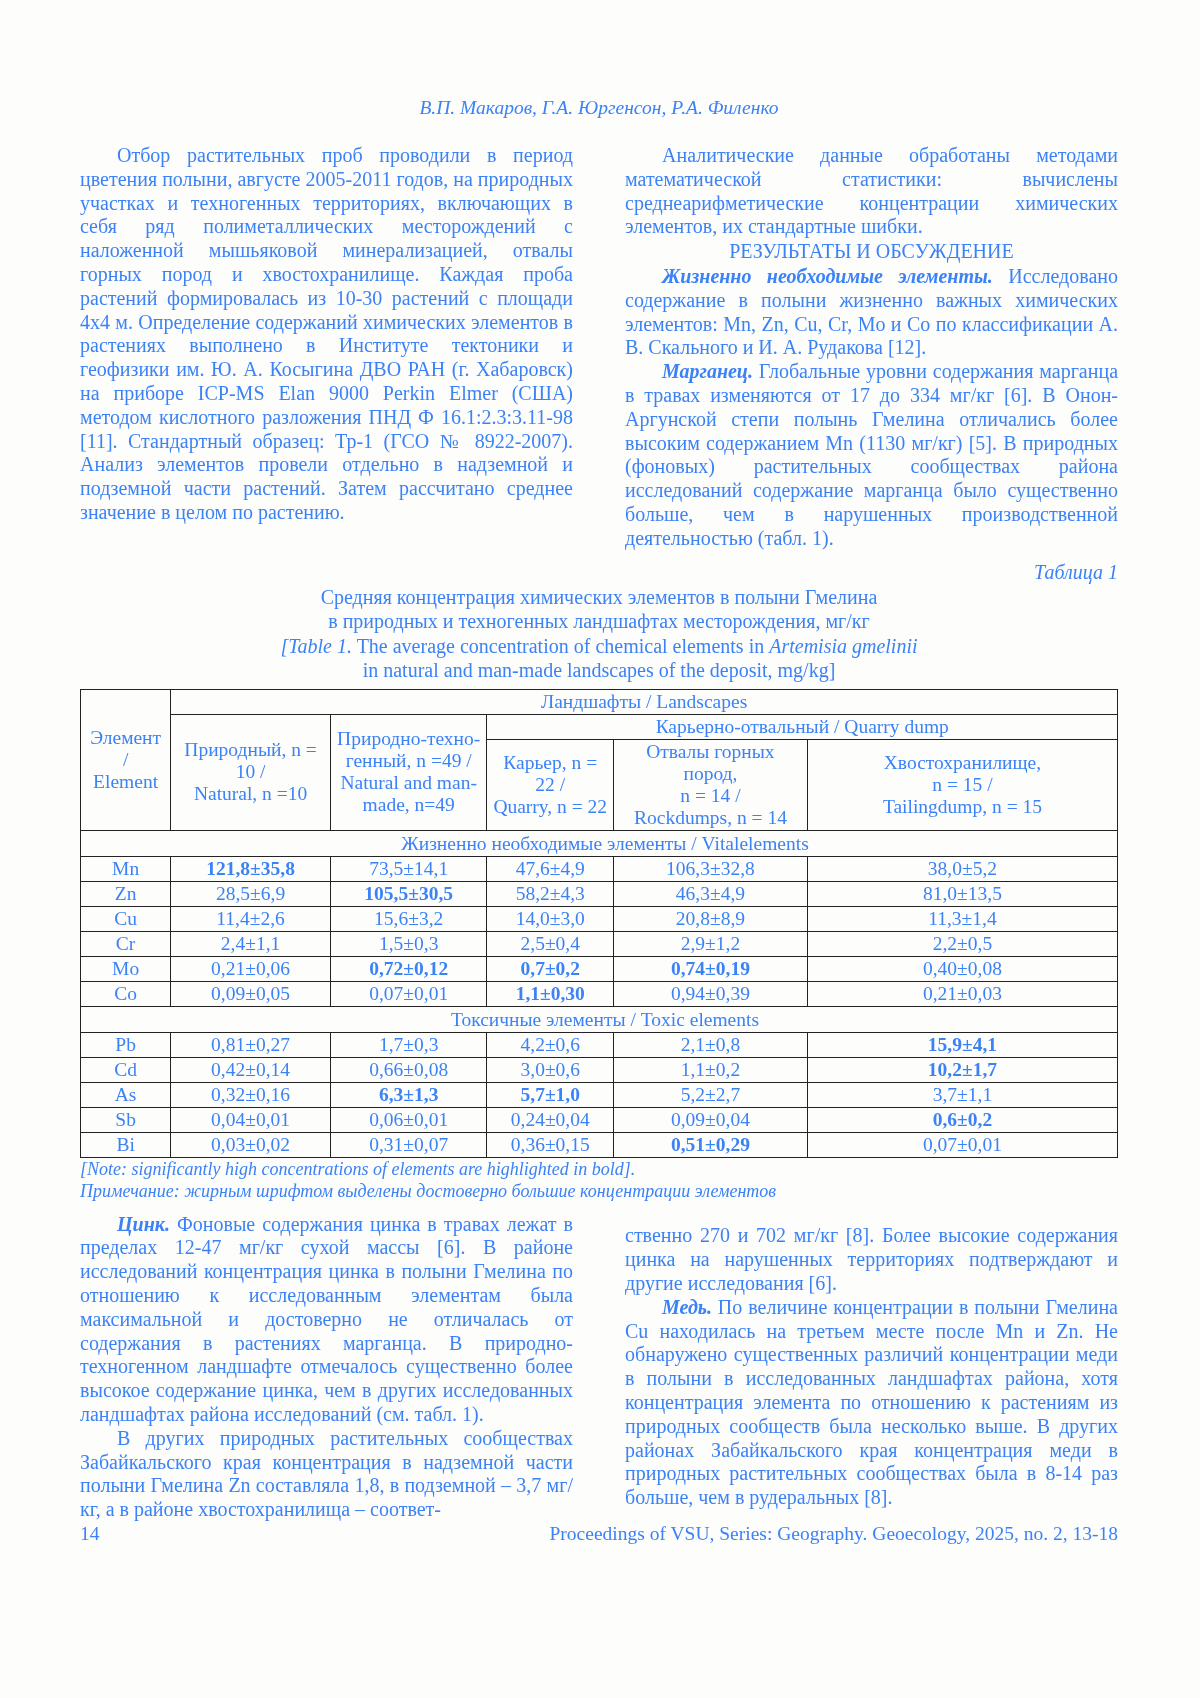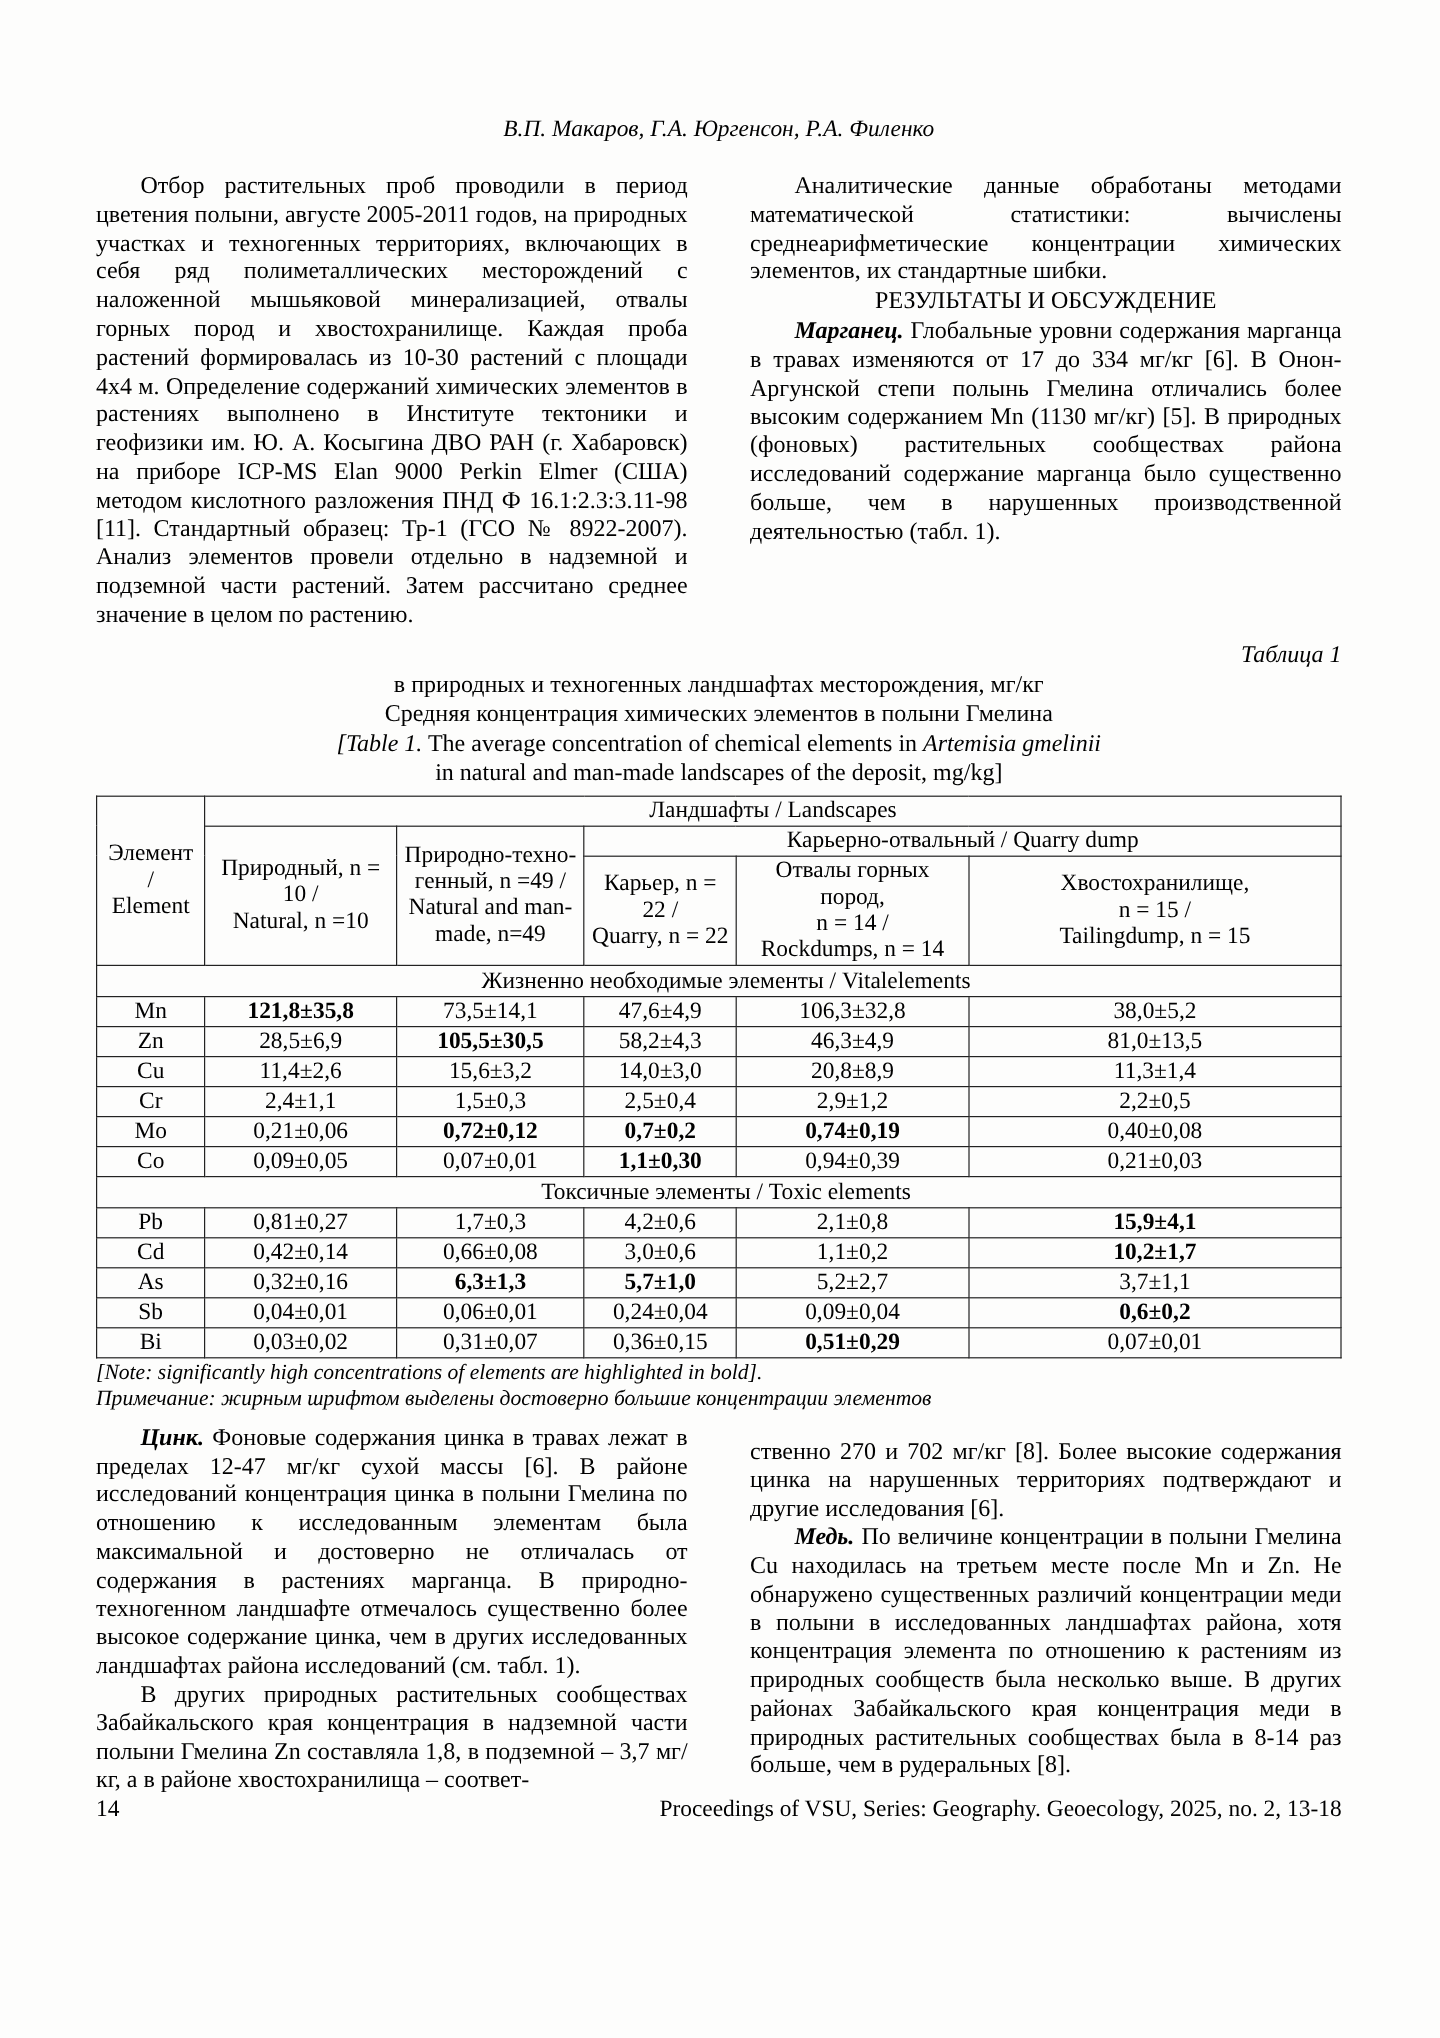--- a/index.html
+++ b/index.html
@@ -6,7 +6,7 @@
   html, body { margin: 0; padding: 0; background: #ffffff; }
   .page {
     width: 1200px; height: 1698px; margin: 0 auto;
-    background: #fdfdfc; color: #000000;
+    background: #fdfdfc; color: #3b82f6;
     font-family: "Liberation Serif", serif;
     font-size: 20px;
     position: relative; overflow: hidden;

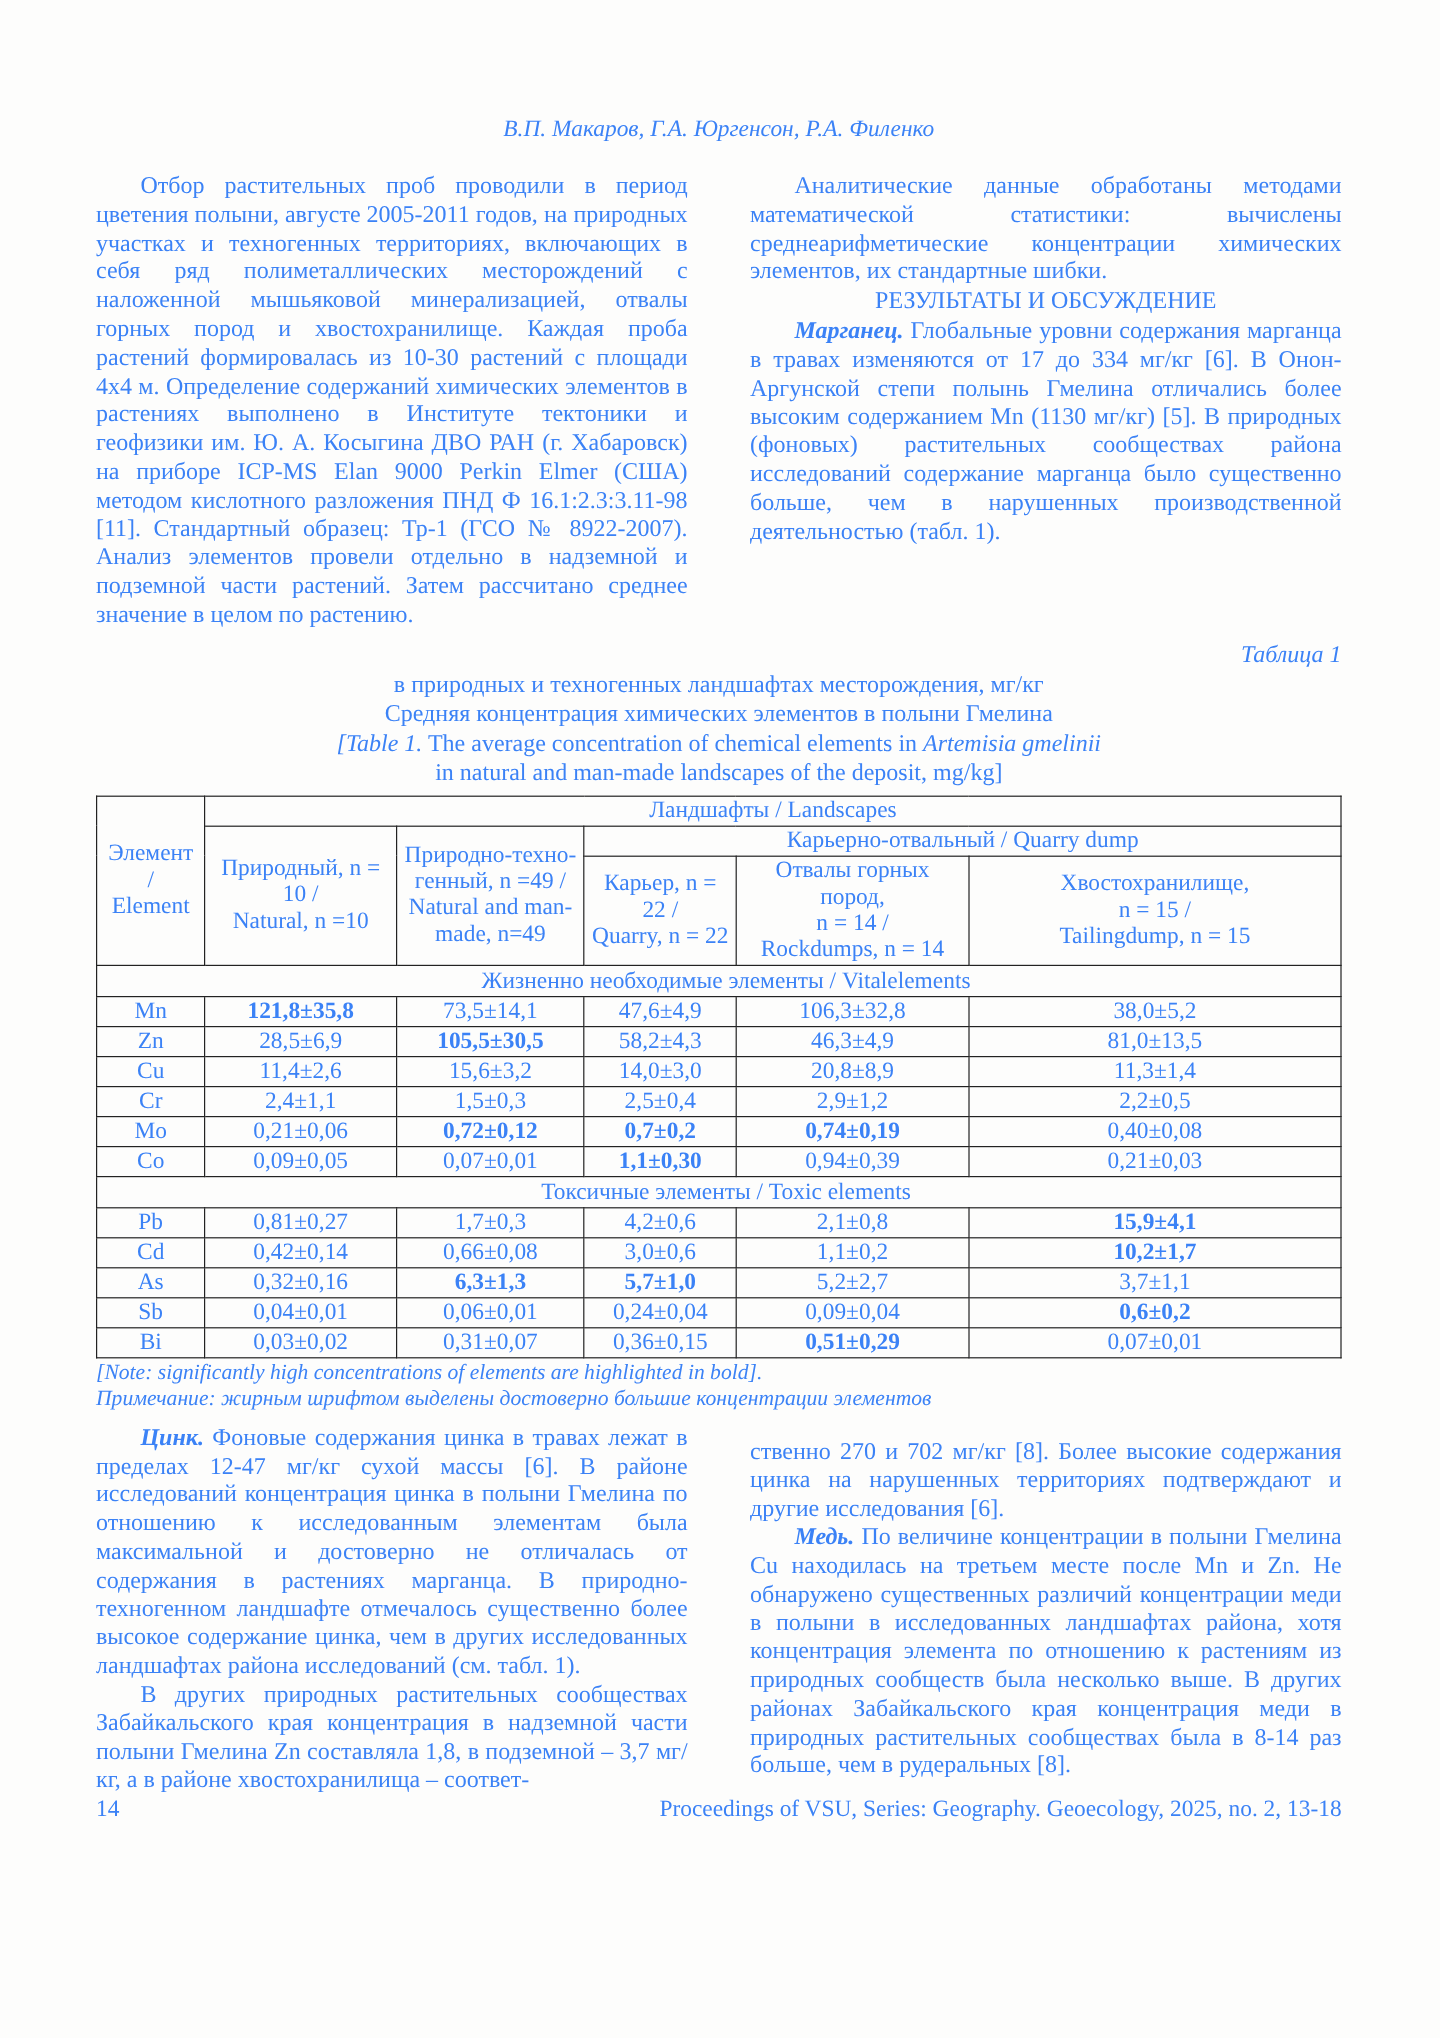--- a/index.html
+++ b/index.html
@@ -51,6 +51,7 @@
     <div class="col">
       <p class="para indent">Аналитические данные обработаны методами математической статистики: вычислены среднеарифметические концентрации химических элементов, их стандартные шибки.</p>
       <div class="heading">РЕЗУЛЬТАТЫ И ОБСУЖДЕНИЕ</div>
+      <p class="para indent"><span class="lead">Жизненно необходимые элементы.</span> <span>Исследовано содержание в полыни жизненно важных химических элементов: Mn, Zn, Cu, Cr, Mo и Co по классификации А. В. Скального и И. А. Рудакова [12].</span></p>
       <p class="para indent"><span class="lead">Марганец.</span> <span>Глобальные уровни содержания марганца в травах изменяются от 17 до 334 мг/кг [6]. В Онон-Аргунской степи полынь Гмелина отличались более высоким содержанием Mn (1130 мг/кг) [5]. В природных (фоновых) растительных сообществах района исследований содержание марганца было существенно больше, чем в нарушенных производственной деятельностью (табл. 1).</span></p>
     </div>
   </div>

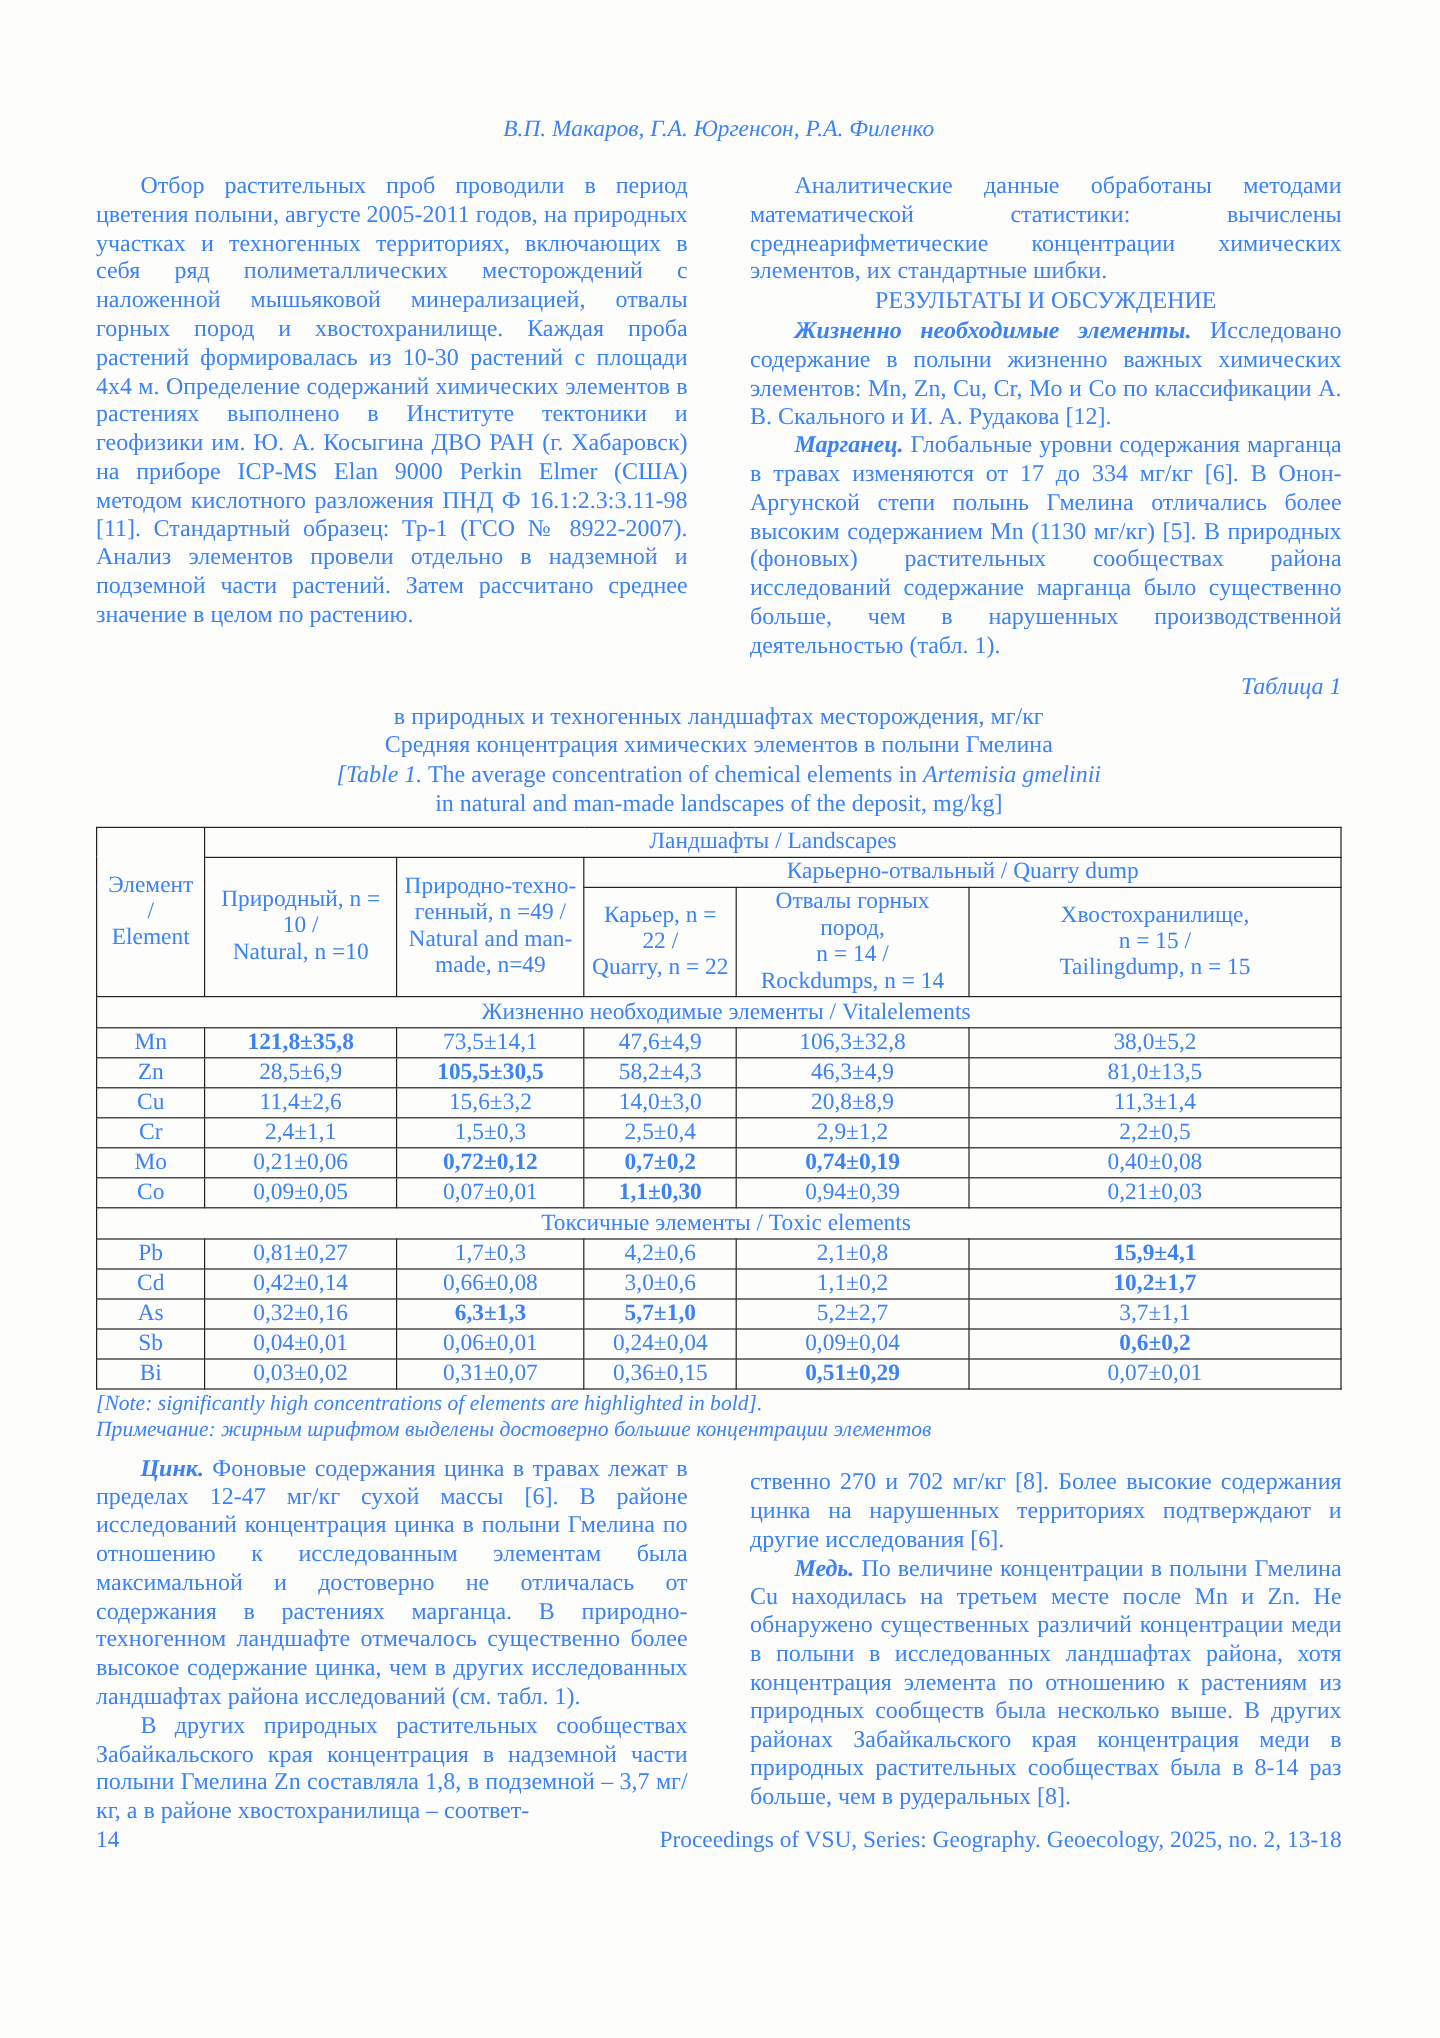--- a/index.html
+++ b/index.html
@@ -59,8 +59,8 @@
   <div class="table-label">Таблица 1</div>
 
   <div class="caption">
+    <div>Средняя концентрация химических элементов в полыни Гмелина</div>
     <div>в природных и техногенных ландшафтах месторождения, мг/кг</div>
-    <div>Средняя концентрация химических элементов в полыни Гмелина</div>
     <div><span class="i">[Table 1.</span> <span>The average concentration of chemical elements in</span> <span class="i">Artemisia gmelinii</span></div>
     <div>in natural and man-made landscapes of the deposit, mg/kg]</div>
   </div>

